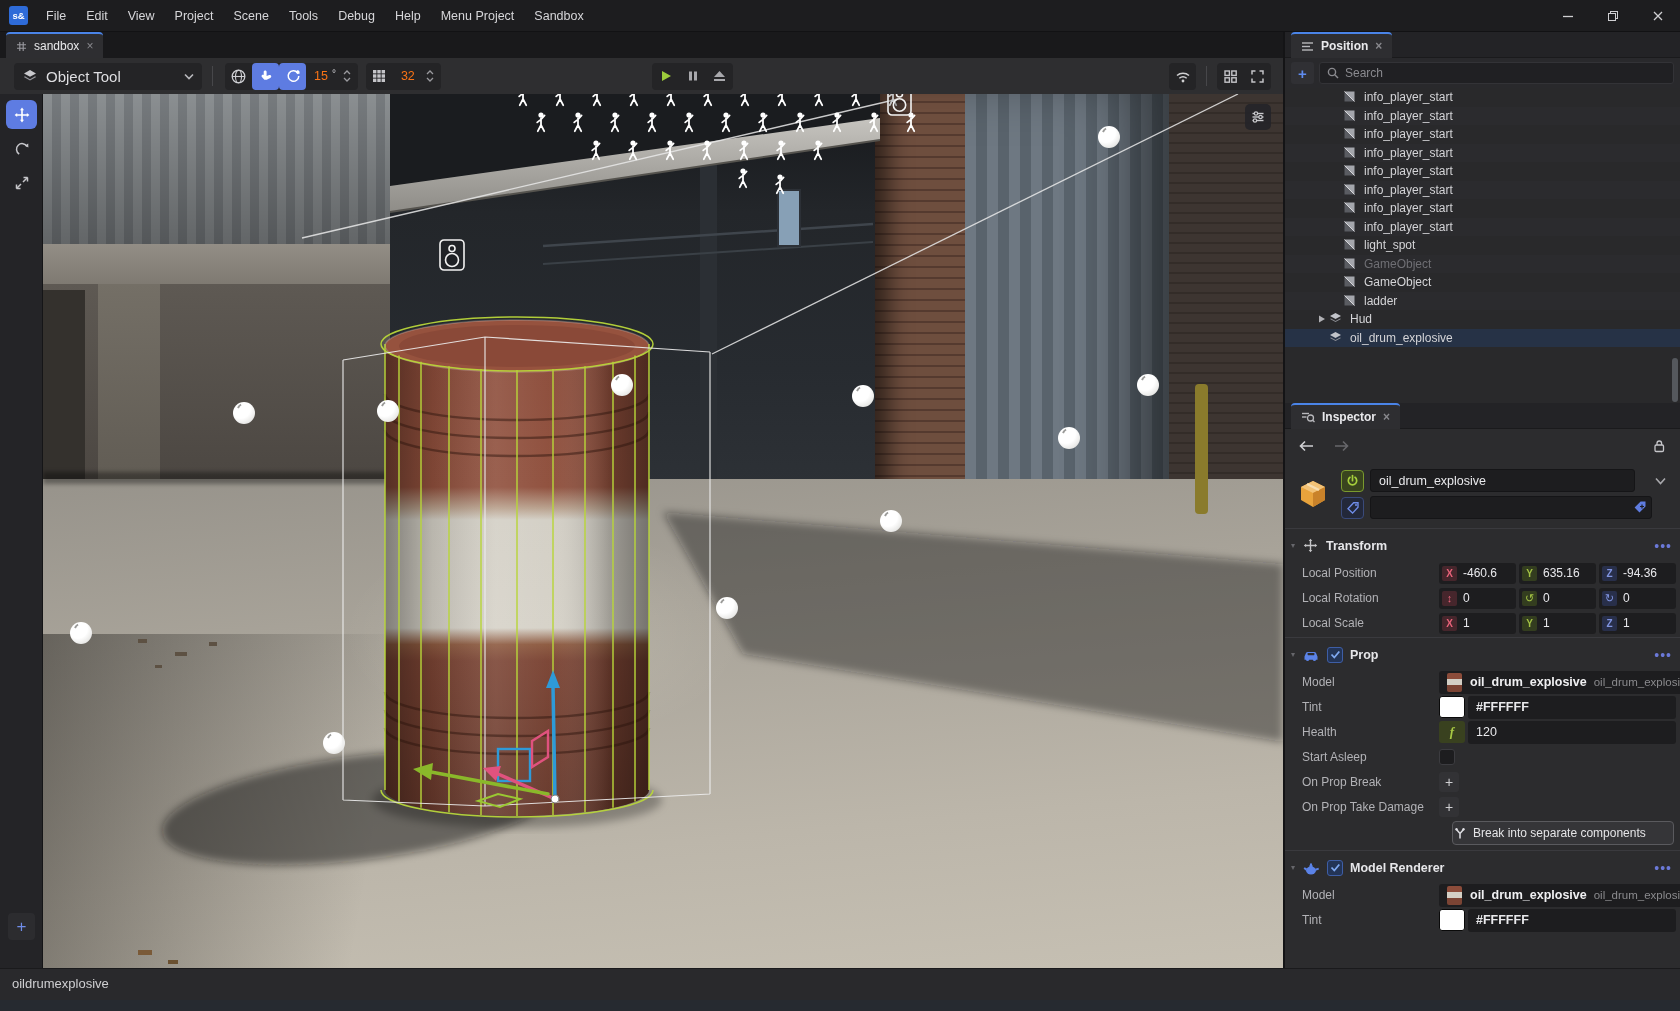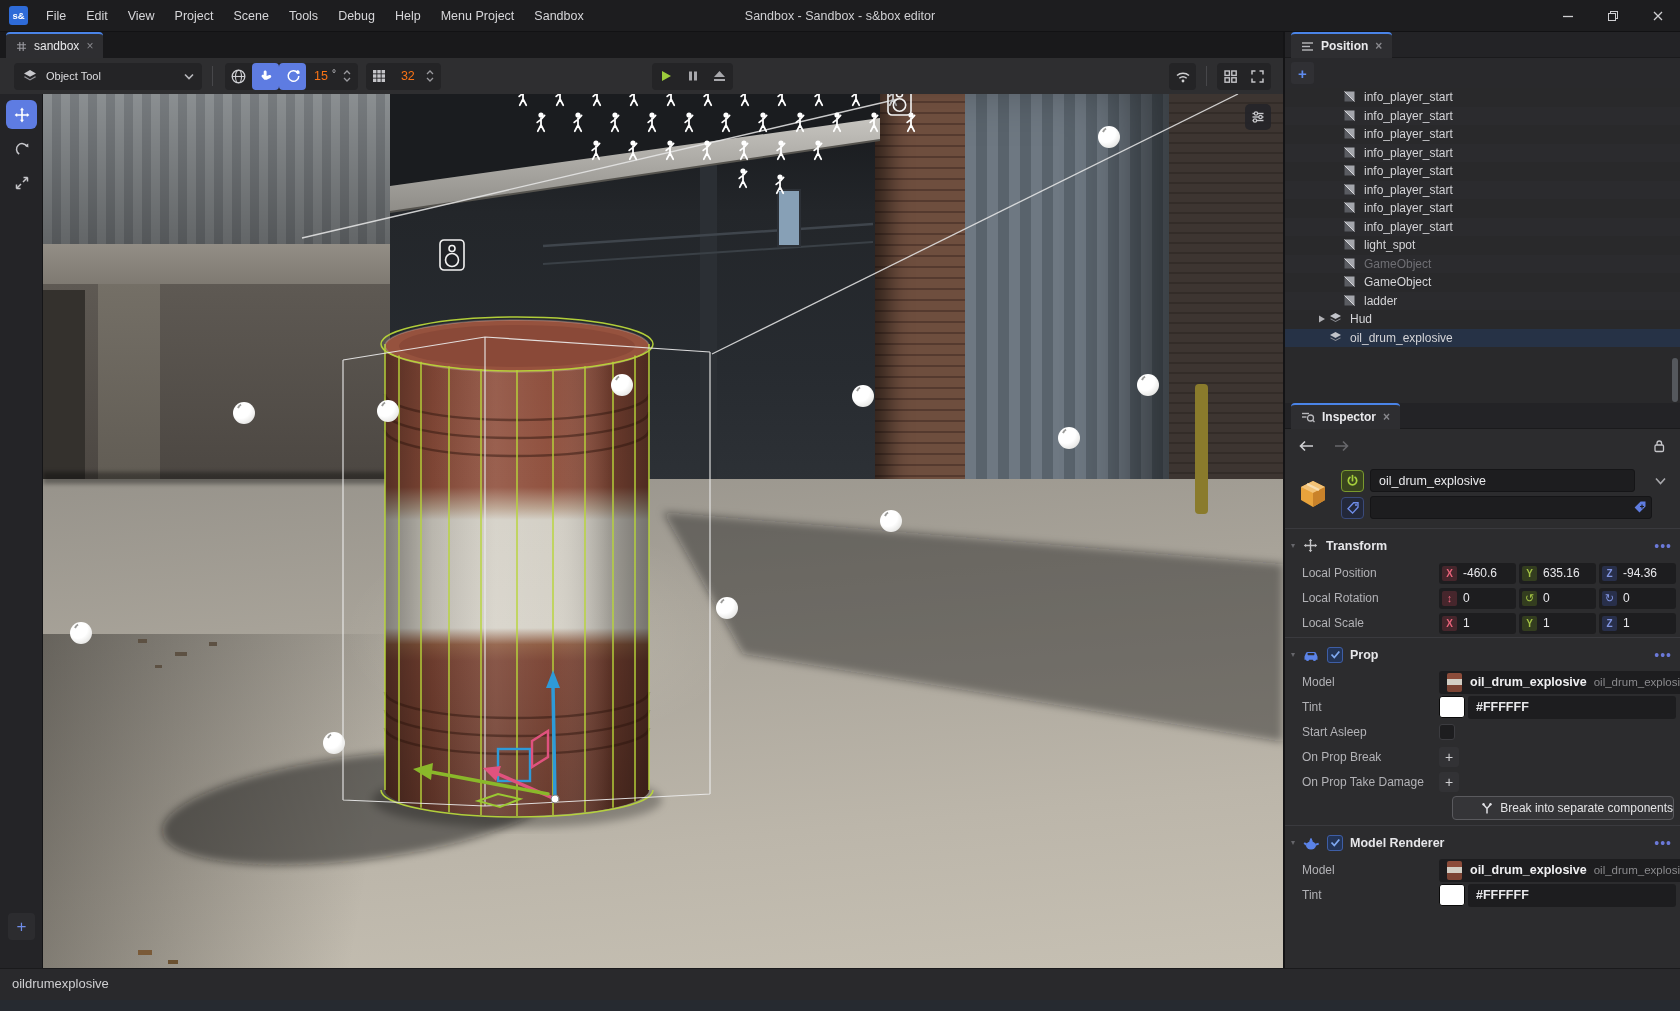--- a/index.html
+++ b/index.html
@@ -130,7 +130,6 @@
       <span class="menu-item">Menu Project</span>
       <span class="menu-item">Sandbox</span>
     </div>
-  <div id="win-title">Sandbox - Sandbox - s&amp;box editor</div>
   <div id="winbtns">
     <div class="winbtn">
         <svg width="16" height="16">

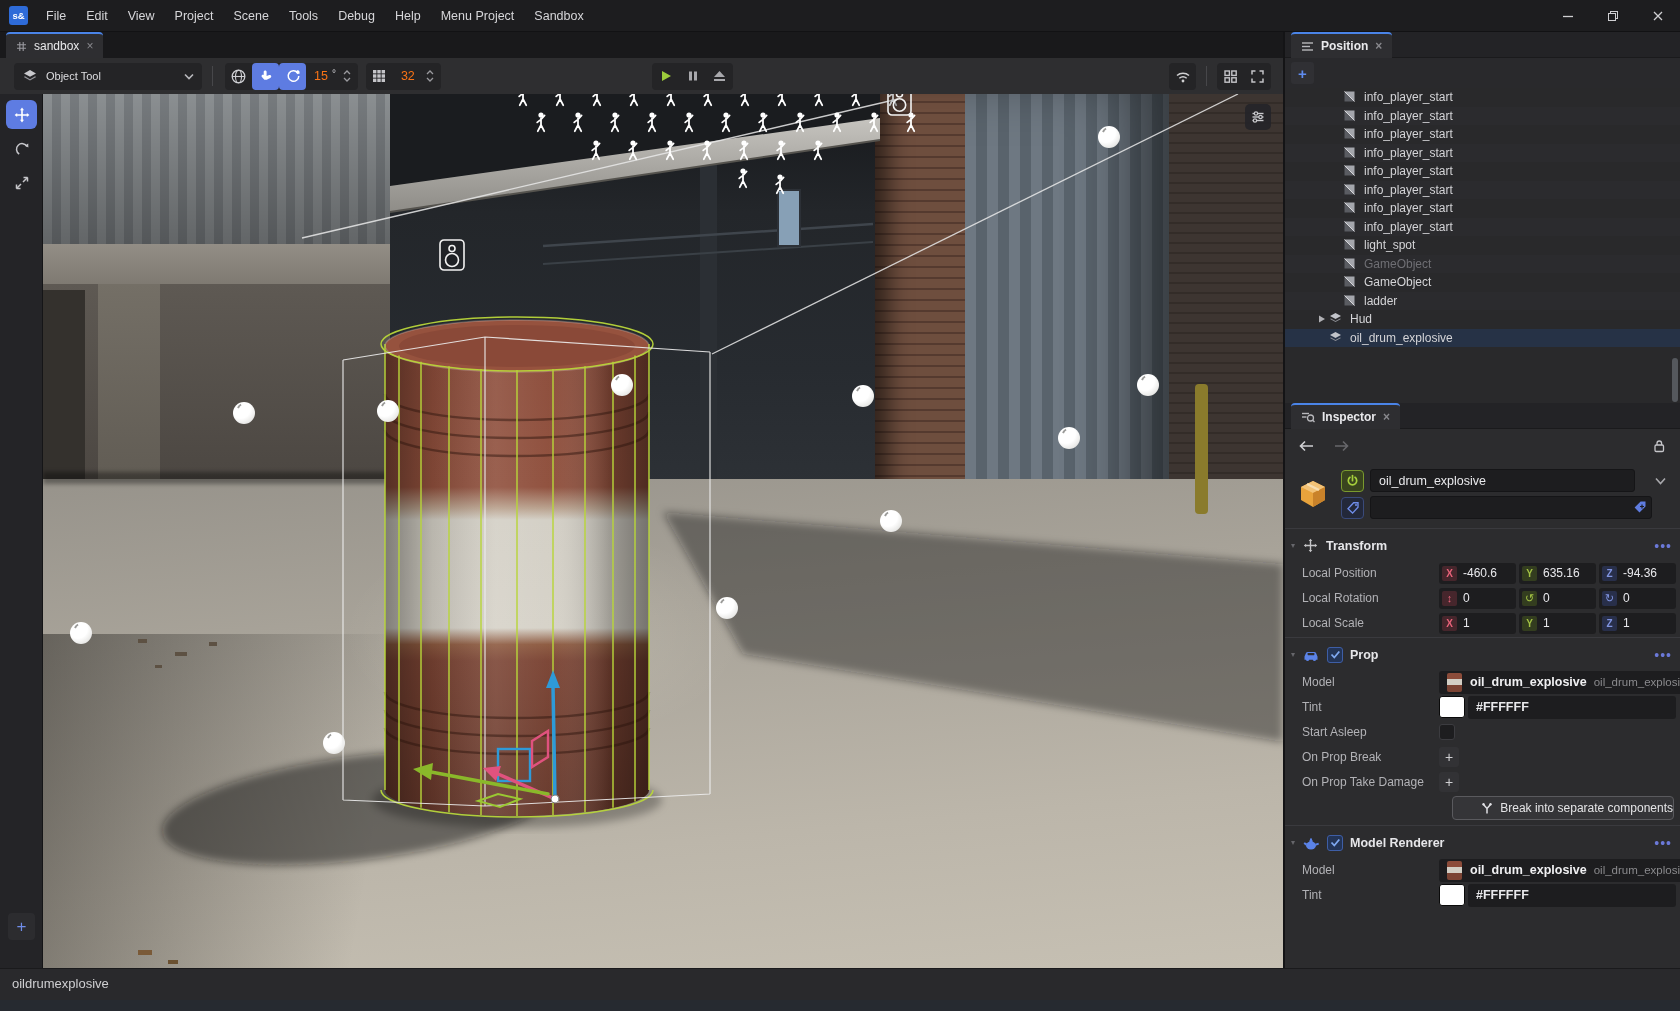--- a/index.html
+++ b/index.html
@@ -25,7 +25,7 @@
 
 #vtoolbar{position:absolute;left:0;top:58px;width:1283px;height:36px;background:#2e2e30;display:flex;align-items:center}
 .tb-group{display:flex;align-items:center;background:#242426;border-radius:4px;height:27px}
-#tool-select{width:188px;margin-left:14px;padding:0 8px;display:flex;gap:8px;font-size:11px;color:#dedee1}
+#tool-select{width:188px;margin-left:14px;padding:0 8px;display:flex;gap:8px;font-size:15px;color:#dedee1}
 #tool-select .chev{margin-left:auto}
 .tb-div{width:1px;height:20px;background:#47474a;margin:0 10px}
 .tb-btn{width:27px;height:27px;display:flex;align-items:center;justify-content:center;border-radius:4px}

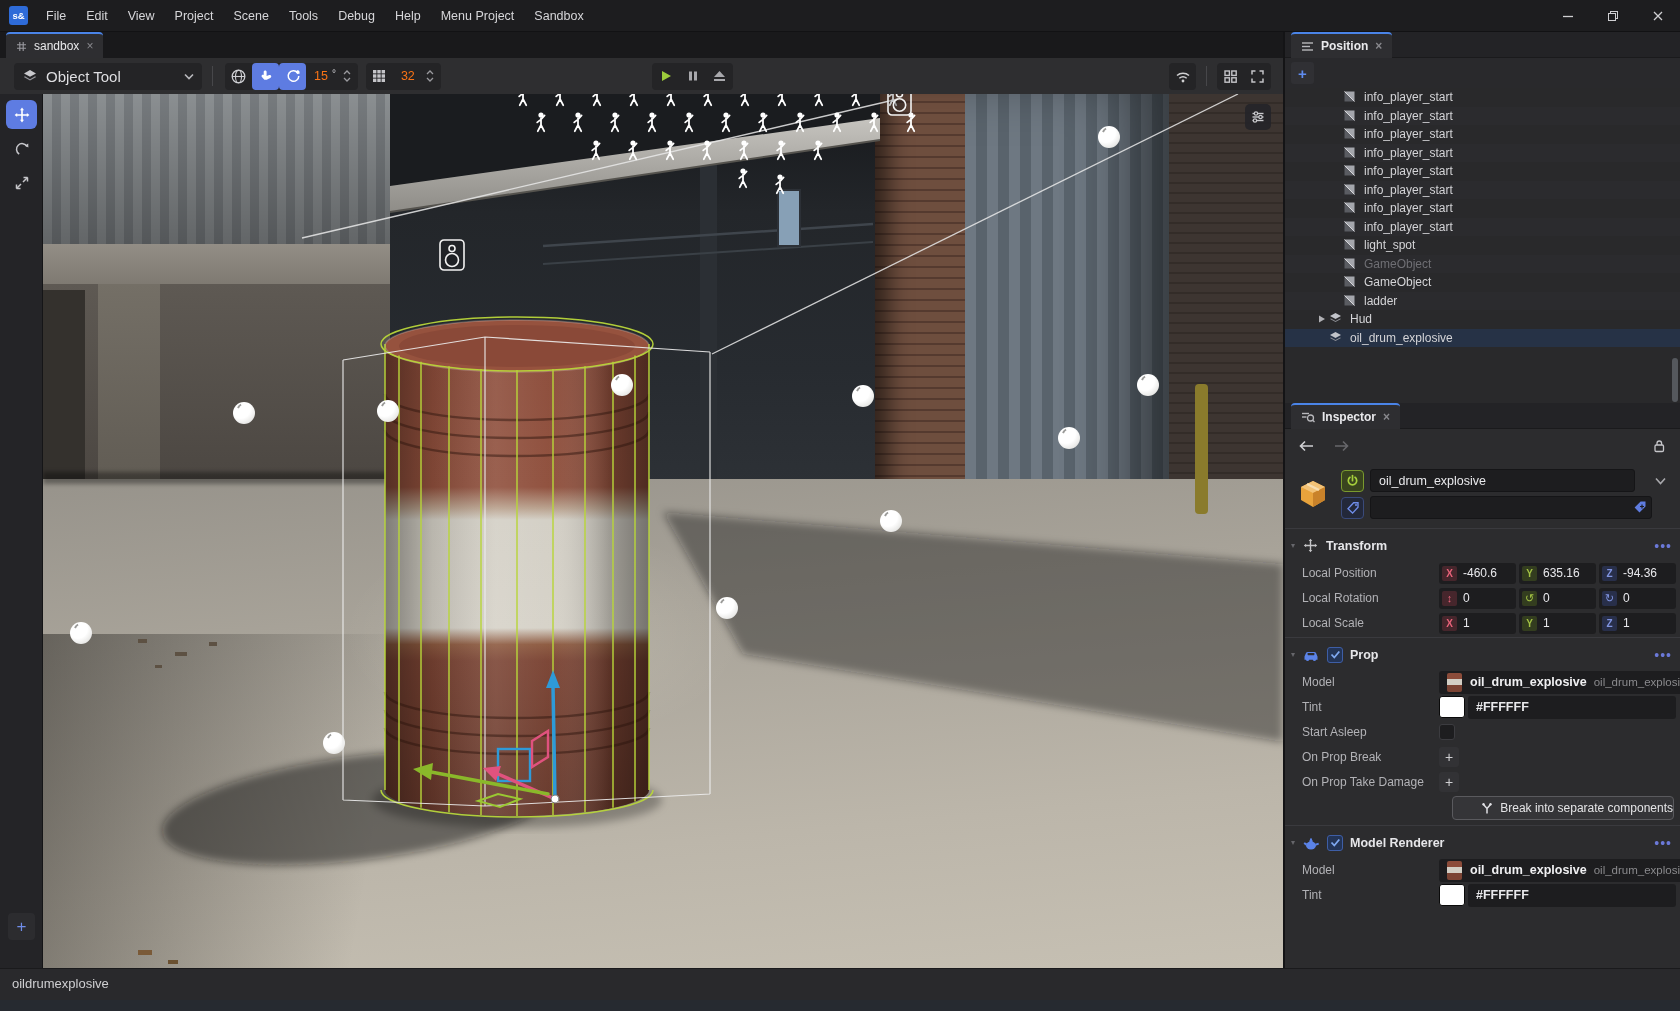--- a/index.html
+++ b/index.html
@@ -562,6 +562,13 @@
   </div>
   <div id="h-toolbar">
     <div id="h-add">+</div>
+    <div id="h-search">
+      <svg width="12" height="12">
+          <circle cx="5" cy="5" r="3.6" fill="none" stroke="#8a8a8f" stroke-width="1.4"></circle>
+          <line x1="7.8" y1="7.8" x2="11" y2="11" stroke="#8a8a8f" stroke-width="1.4"></line>
+        </svg>
+      <input placeholder="Search" style="">
+    </div>
   </div>
   <div id="tree">
     <div class="tree-row">

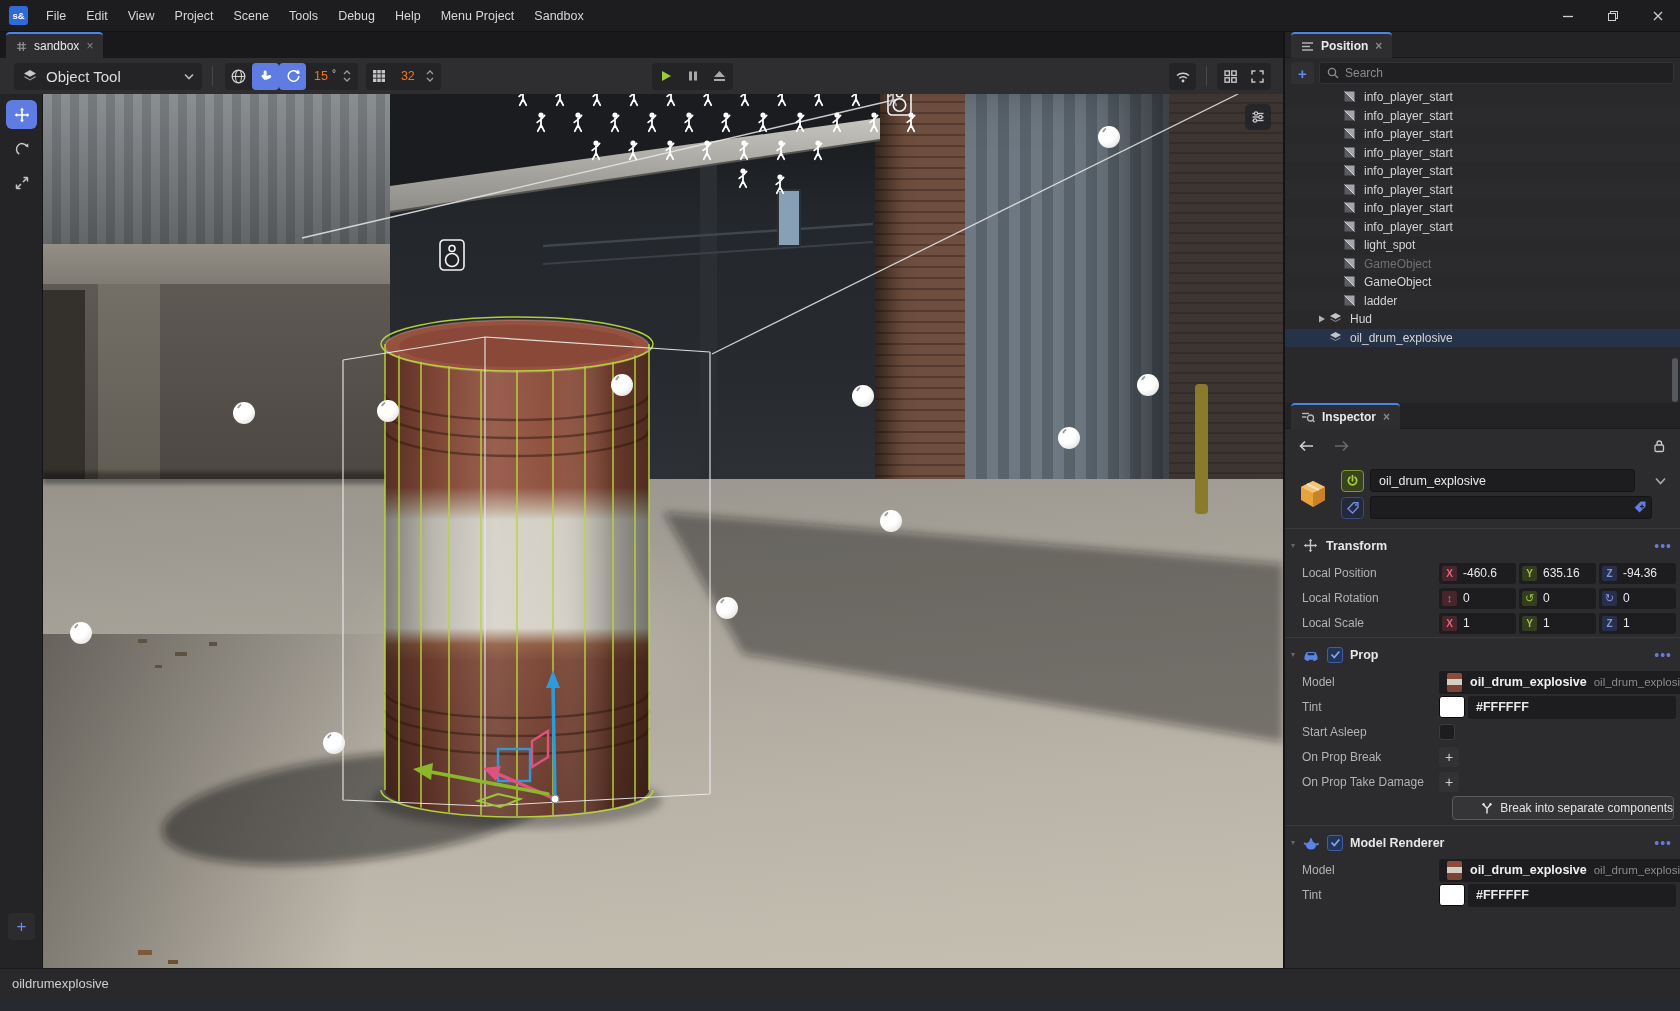--- a/index.html
+++ b/index.html
@@ -911,6 +911,13 @@
       </span>
     </div>
   <div class="insp-row">
+      <span class="insp-label">Health</span>
+    <span class="insp-value">
+        <span class="fbadge">f</span>
+        <span class="field">120</span>
+      </span>
+    </div>
+  <div class="insp-row">
       <span class="insp-label">Start Asleep</span>
     <span class="insp-value">
         <span class="cb"></span>

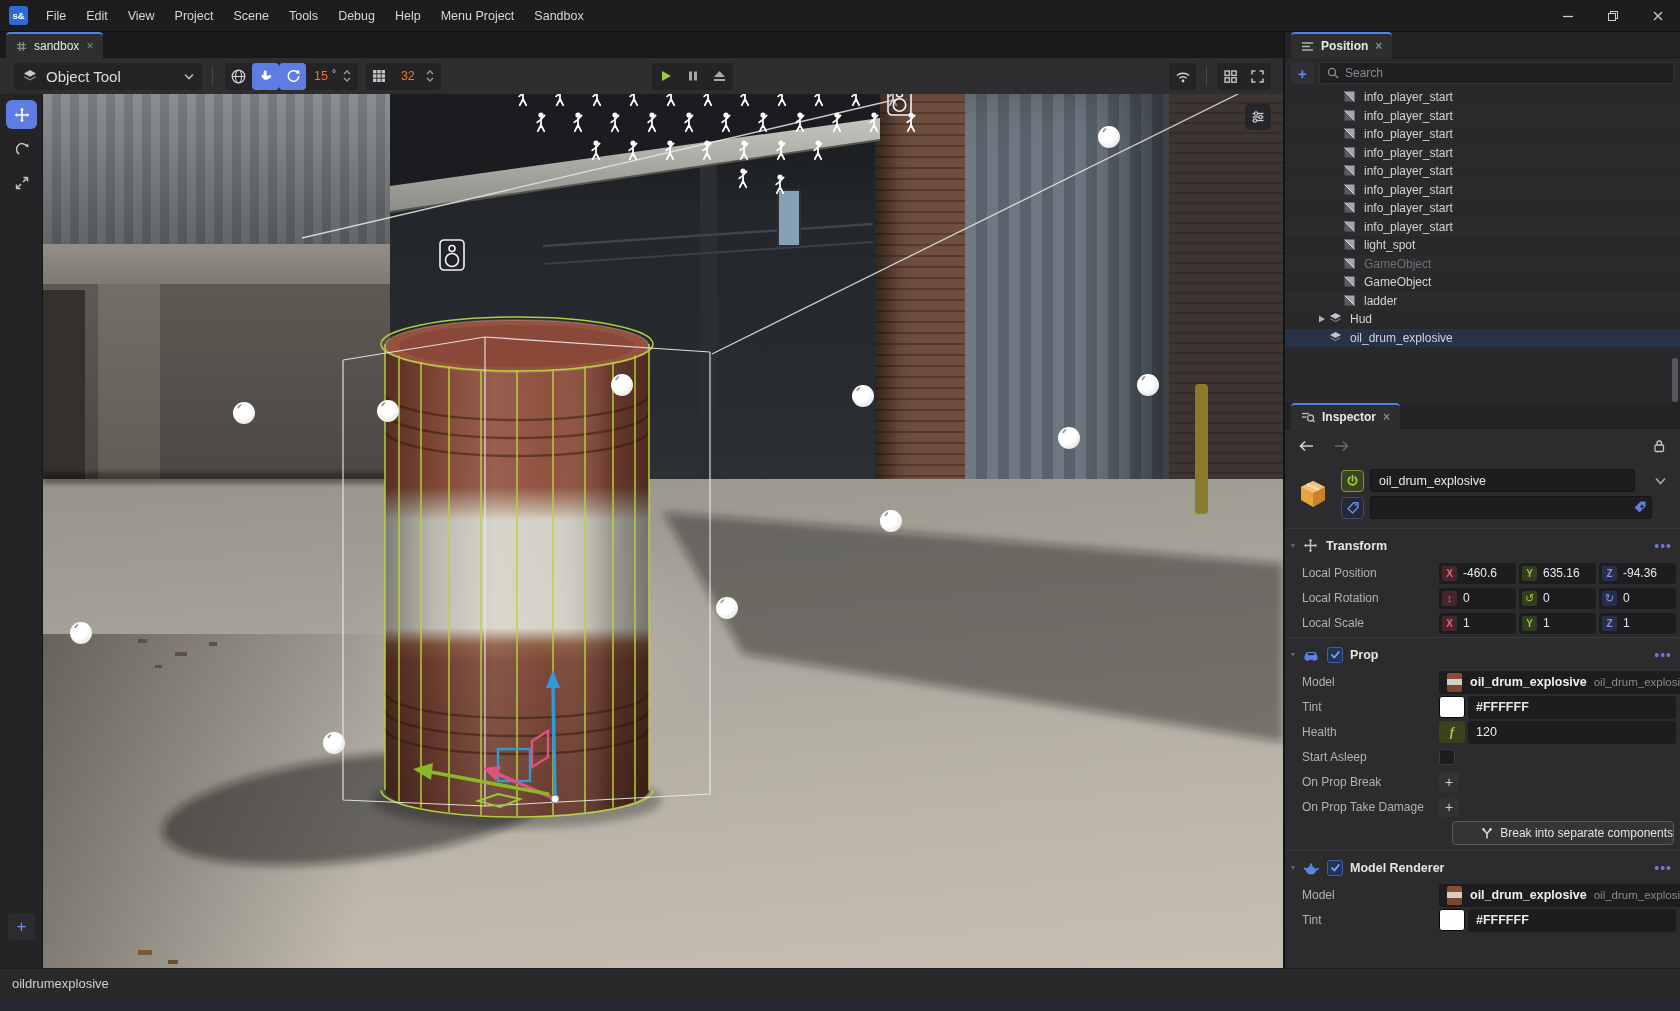--- a/index.html
+++ b/index.html
@@ -106,7 +106,7 @@
 .model-file{color:#8a8a8d;font-size:11.5px;overflow:hidden;white-space:nowrap}
 .plus-btn{width:20px;height:20px;margin-left:25px;background:#323235;border-radius:3px;color:#cfcfd2;font-size:14px;display:flex;align-items:center;justify-content:center}
 #break-row{display:flex;height:24px;margin:3px 6px 5px 17px}
-#break-btn{margin-left:auto;width:222px;height:24px;background:#353538;border:1px solid #5a5a5e;border-radius:4px;display:flex;align-items:center;justify-content:flex-end;gap:6px;font-size:12px;color:#e4e4e6}
+#break-btn{margin-left:auto;width:222px;height:24px;background:#353538;border:1px solid #5a5a5e;border-radius:4px;display:flex;align-items:center;justify-content:flex-start;gap:6px;font-size:12px;color:#e4e4e6}
 
 
 #statusbar{position:absolute;left:0;top:968px;width:1680px;height:43px;background:#29292c;border-top:1px solid #1a1a1c}

